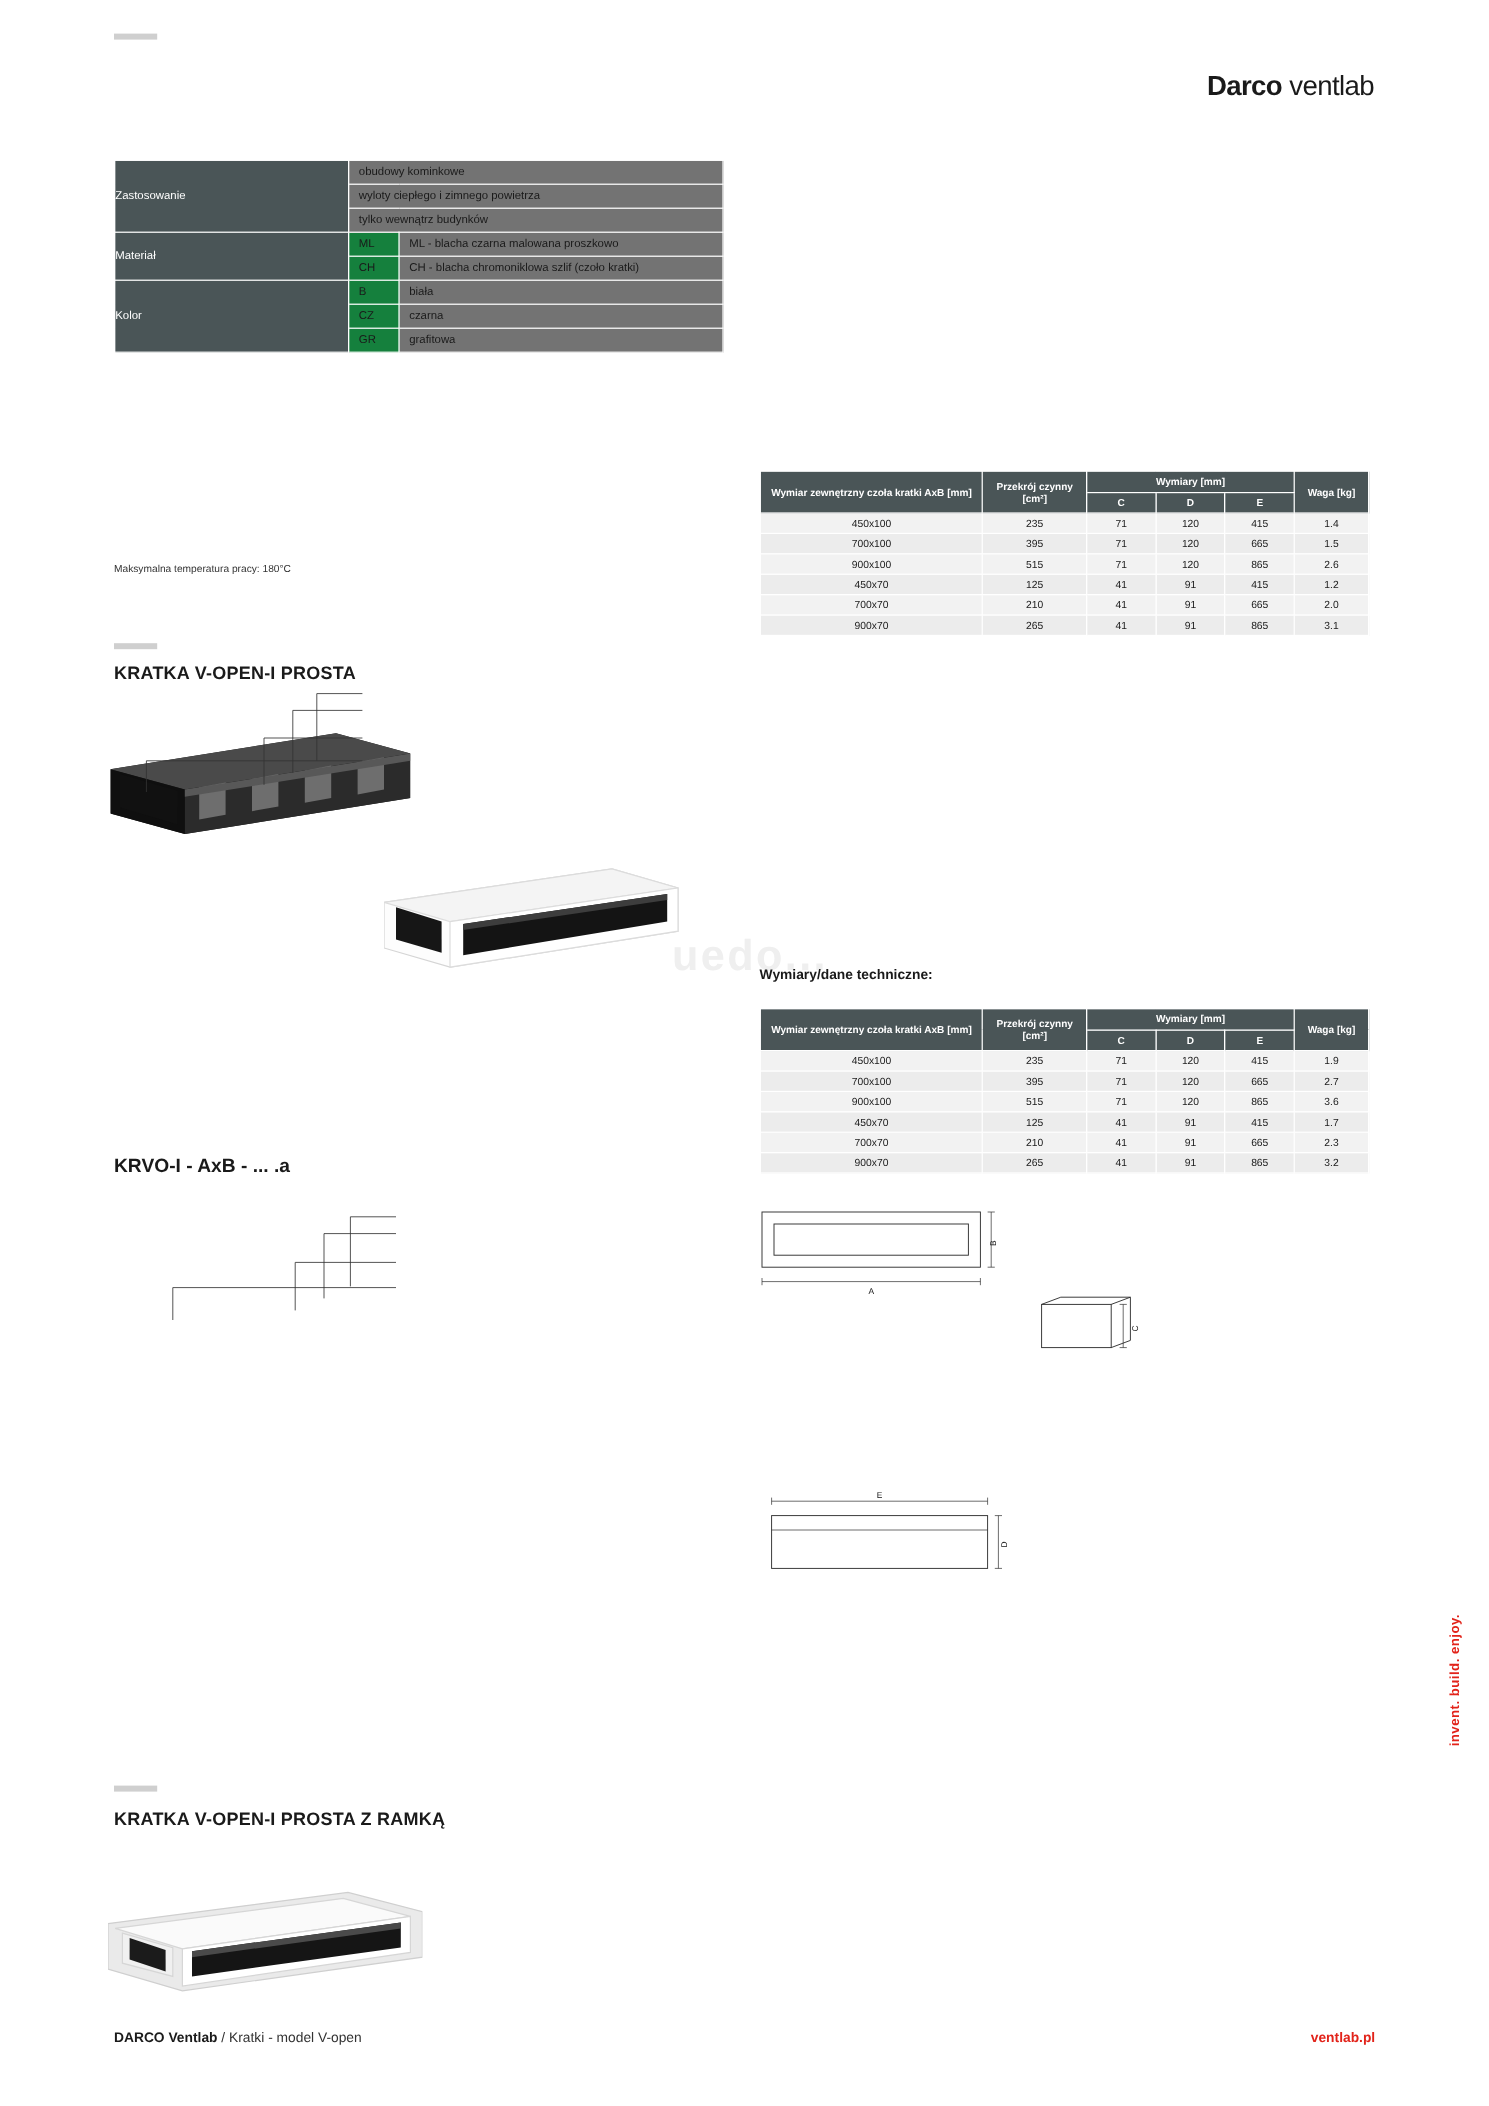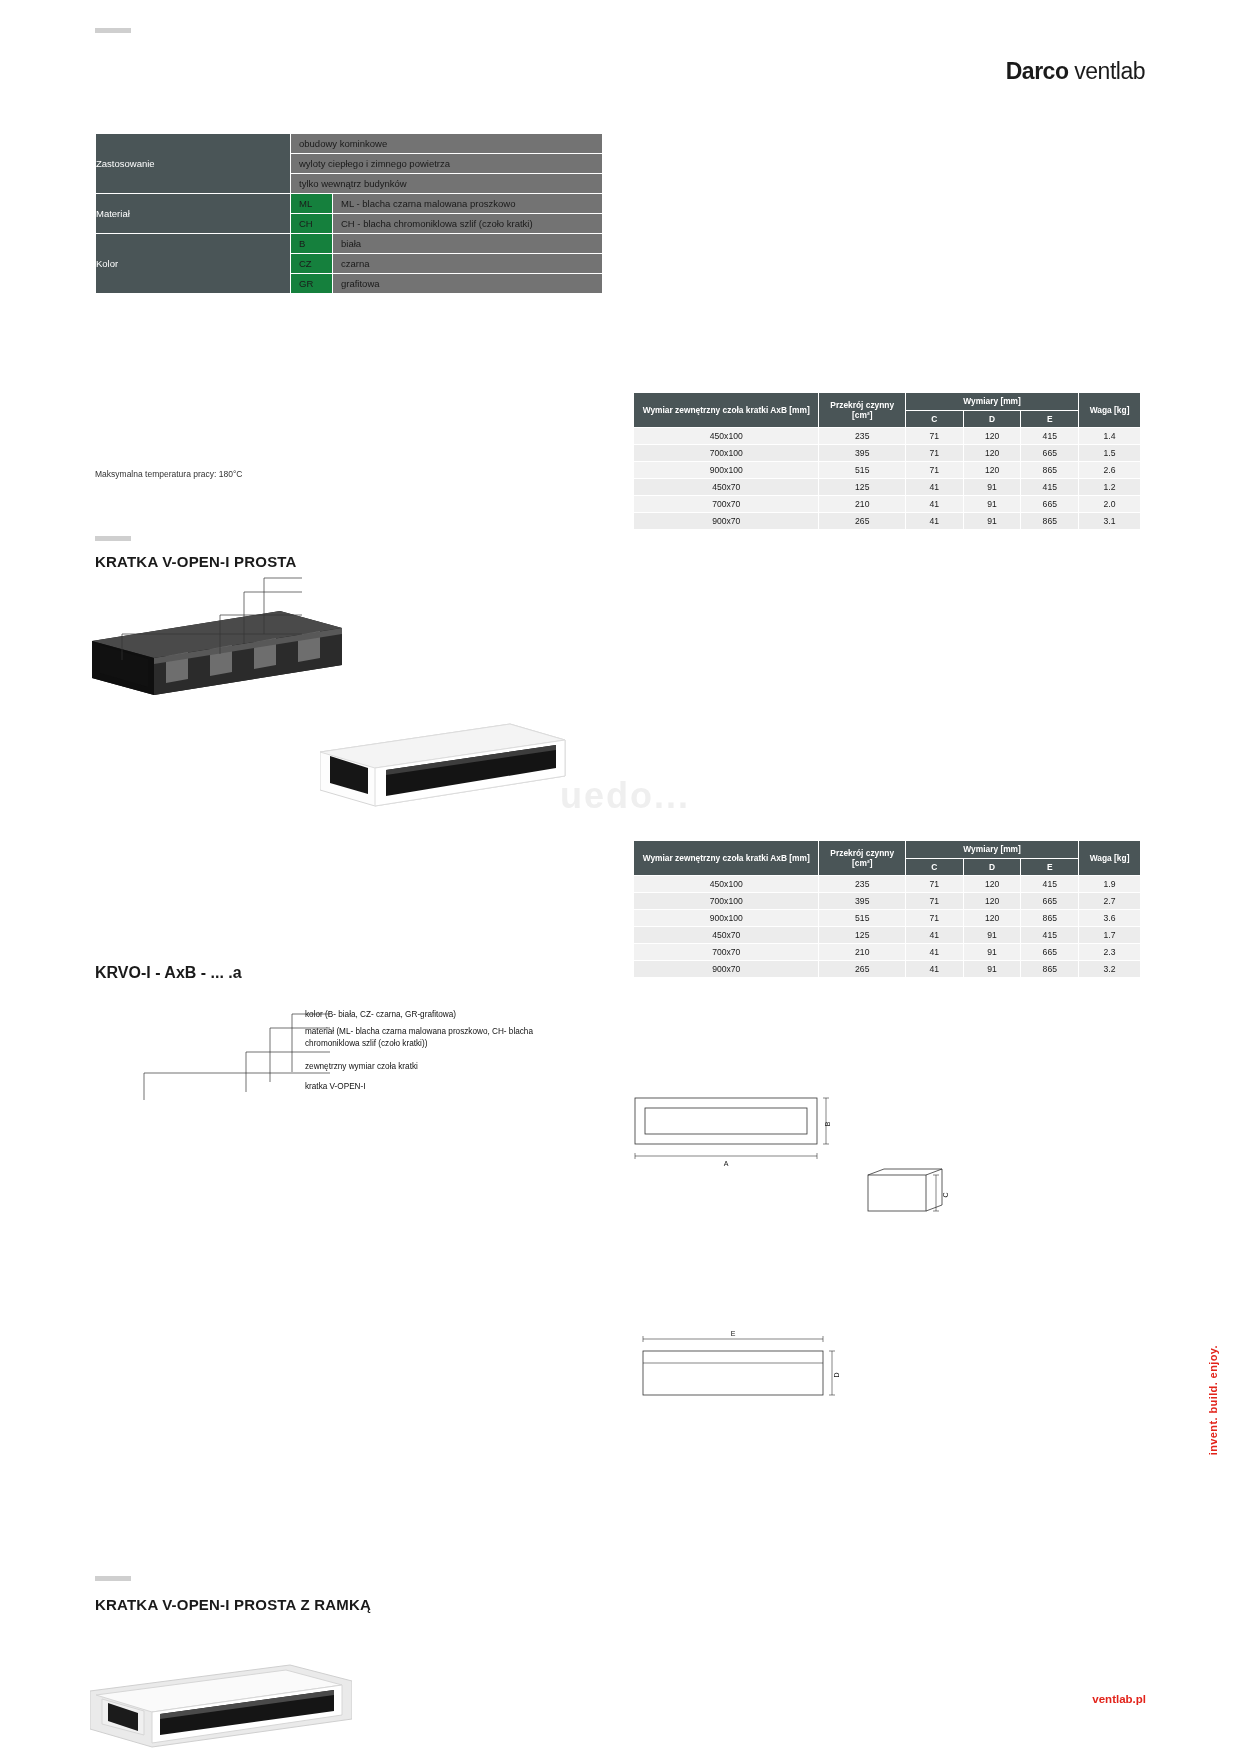--- a/index.html
+++ b/index.html
@@ -156,12 +156,6 @@
   </div>
 
   <div class="codeline z1" style="left:95px; top:546px;">KRVO-I - AxB - ... .a</div>
-  <div class="legend z1" style="left:305px; top:573px; width:250px;">
-    <div>kolor (B- biała, CZ- czarna, GR-grafitowa)</div>
-    <div>materiał (ML- blacha czarna malowana proszkowo, CH- blacha chromoniklowa szlif (czoło kratki))</div>
-    <div style="margin-top:11px">zewnętrzny wymiar czoła kratki</div>
-    <div style="margin-top:8px">kratka V-OPEN-I</div>
-  </div>
   <div class="z1" style="position:absolute; left:120px; top:570px;">
     <svg width="190" height="90" viewBox="0 0 190 90">
       <g stroke="#333" stroke-width="0.7" fill="none">

